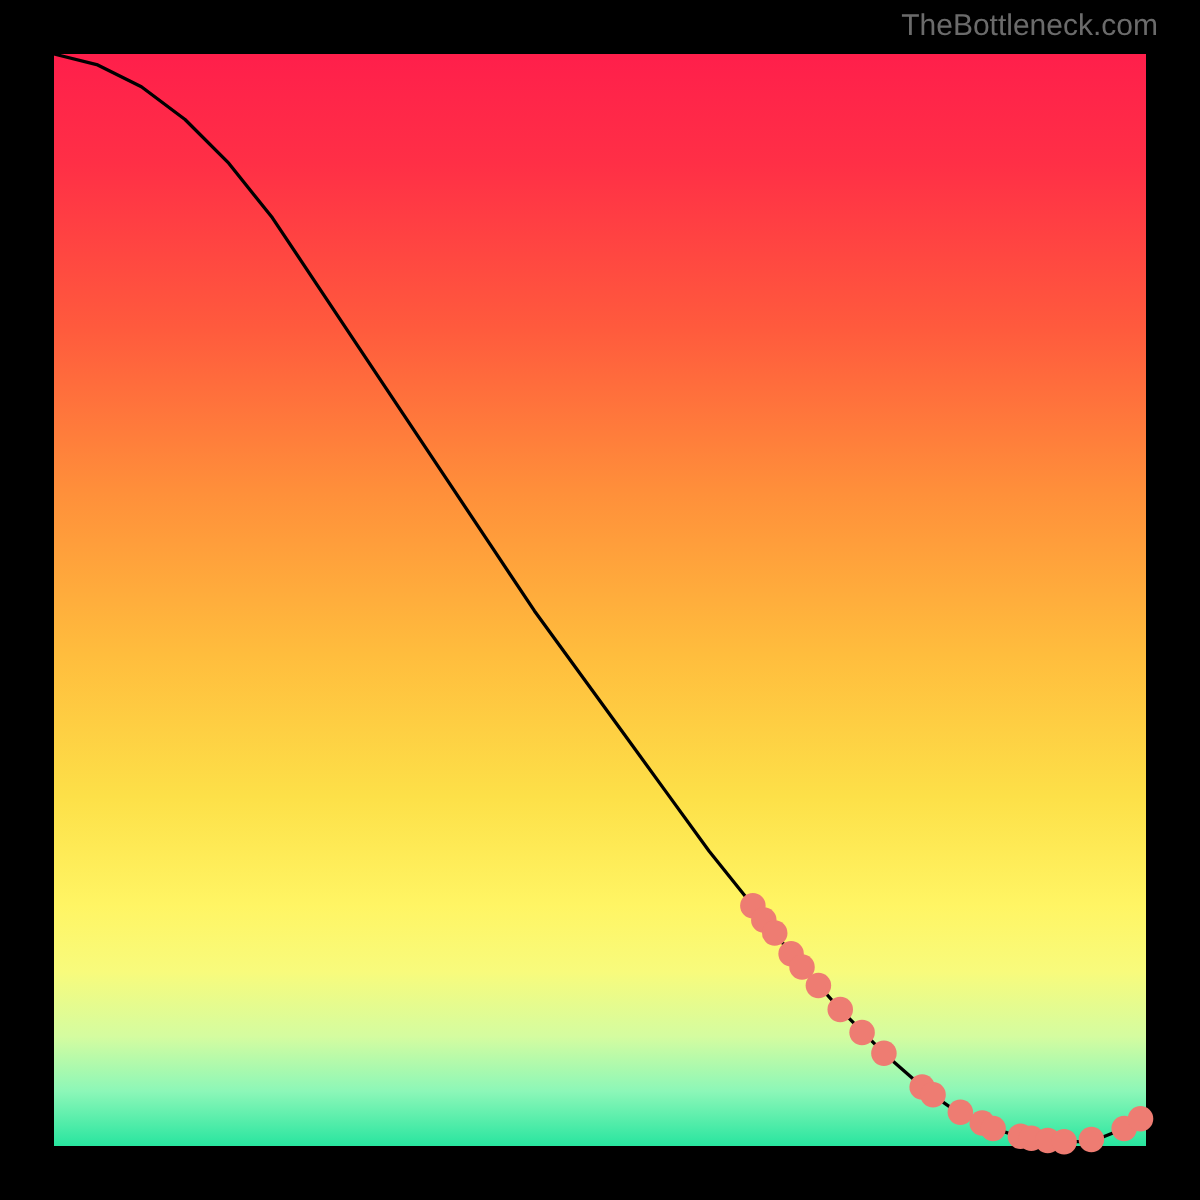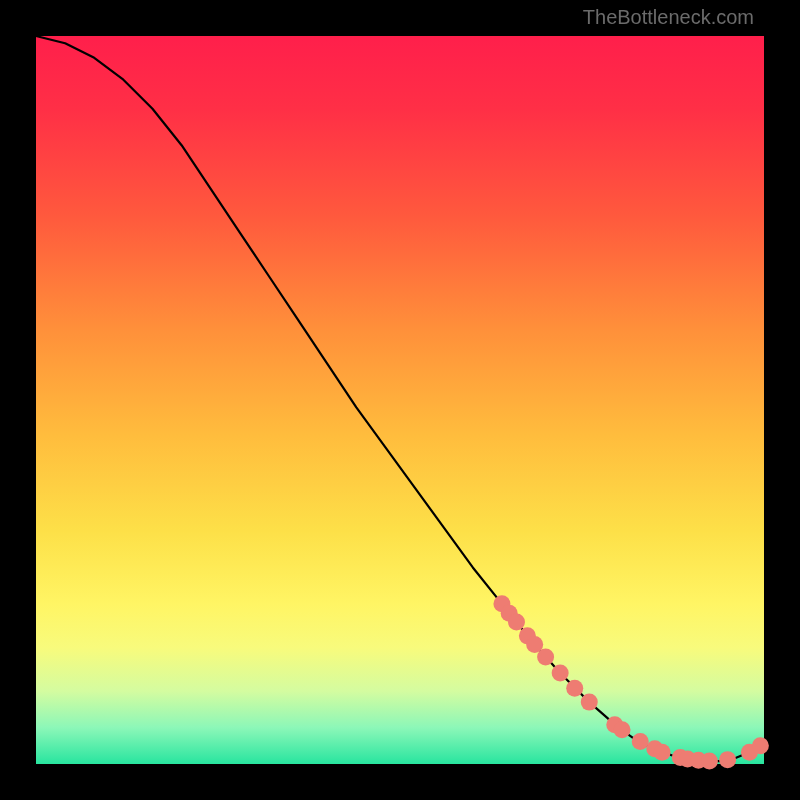--- a/index.html
+++ b/index.html
@@ -49,7 +49,7 @@
   .watermark {
     position: absolute;
     top: 6px;
-    right: 46px;
+    right: 28px;
     font: 20px Arial, Helvetica, sans-serif;
     color: #6b6b6b;
     user-select: none;

